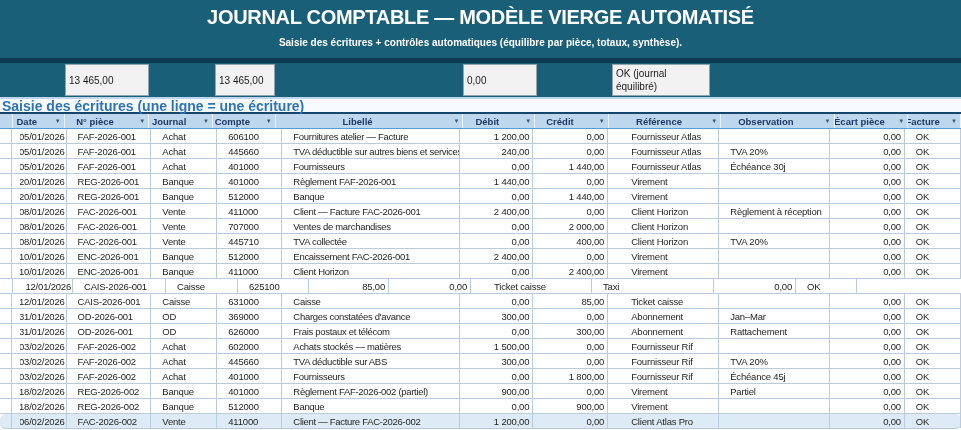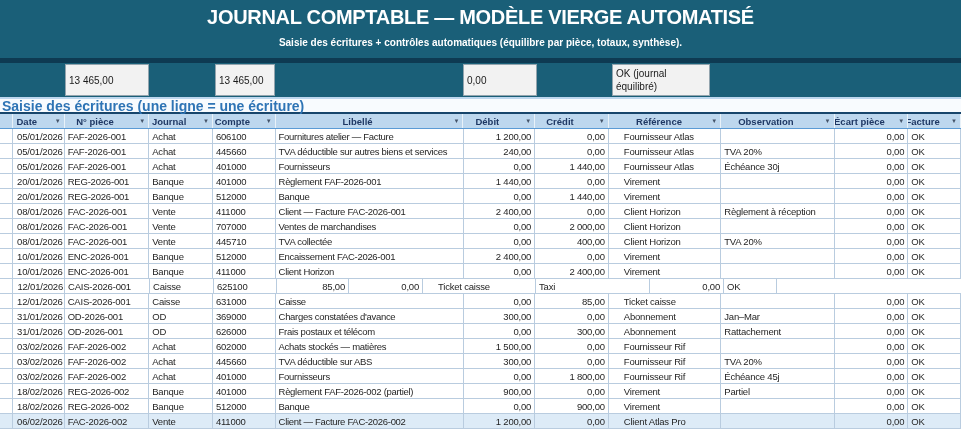--- a/index.html
+++ b/index.html
@@ -43,7 +43,7 @@
           font-size:6px;line-height:1;color:#44546A;}
 
   
-  .trow{display:flex;height:15px;box-sizing:border-box;border-bottom:1px solid var(--grid_line,#B9CCDF);background:#fff;}
+  .trow{display:flex;height:15px;box-sizing:border-box;border-bottom:1px solid var(--grid_line,#B9CCDF);background:#fff;gap:8px;}
   .trow.hl{background:var(--row_highlight,#DDEBF7);}
   .rspacer{width:13px;box-sizing:border-box;border-right:1px solid var(--grid_line,#B9CCDF);}
   .tcelld{box-sizing:border-box;border-right:1px solid var(--grid_line,#B9CCDF);

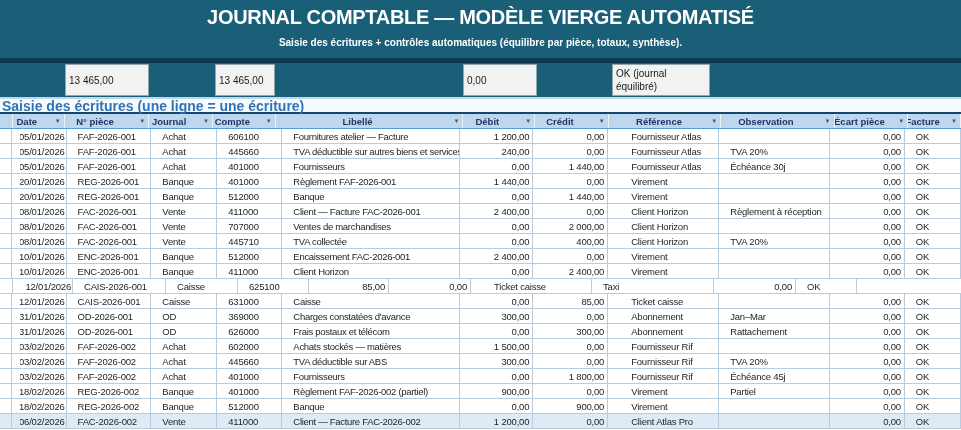--- a/index.html
+++ b/index.html
@@ -44,7 +44,7 @@
 
   
   .trow{display:flex;height:15px;box-sizing:border-box;border-bottom:1px solid var(--grid_line,#B9CCDF);background:#fff;gap:8px;}
-  .trow.hl{background:var(--row_highlight,#DDEBF7);}
+  .trow.hl{background:var(--row_highlight,#DDEBF7);border-radius:6px;}
   .rspacer{width:13px;box-sizing:border-box;border-right:1px solid var(--grid_line,#B9CCDF);}
   .tcelld{box-sizing:border-box;border-right:1px solid var(--grid_line,#B9CCDF);
           height:100%;display:flex;align-items:center;overflow:hidden;white-space:nowrap;

